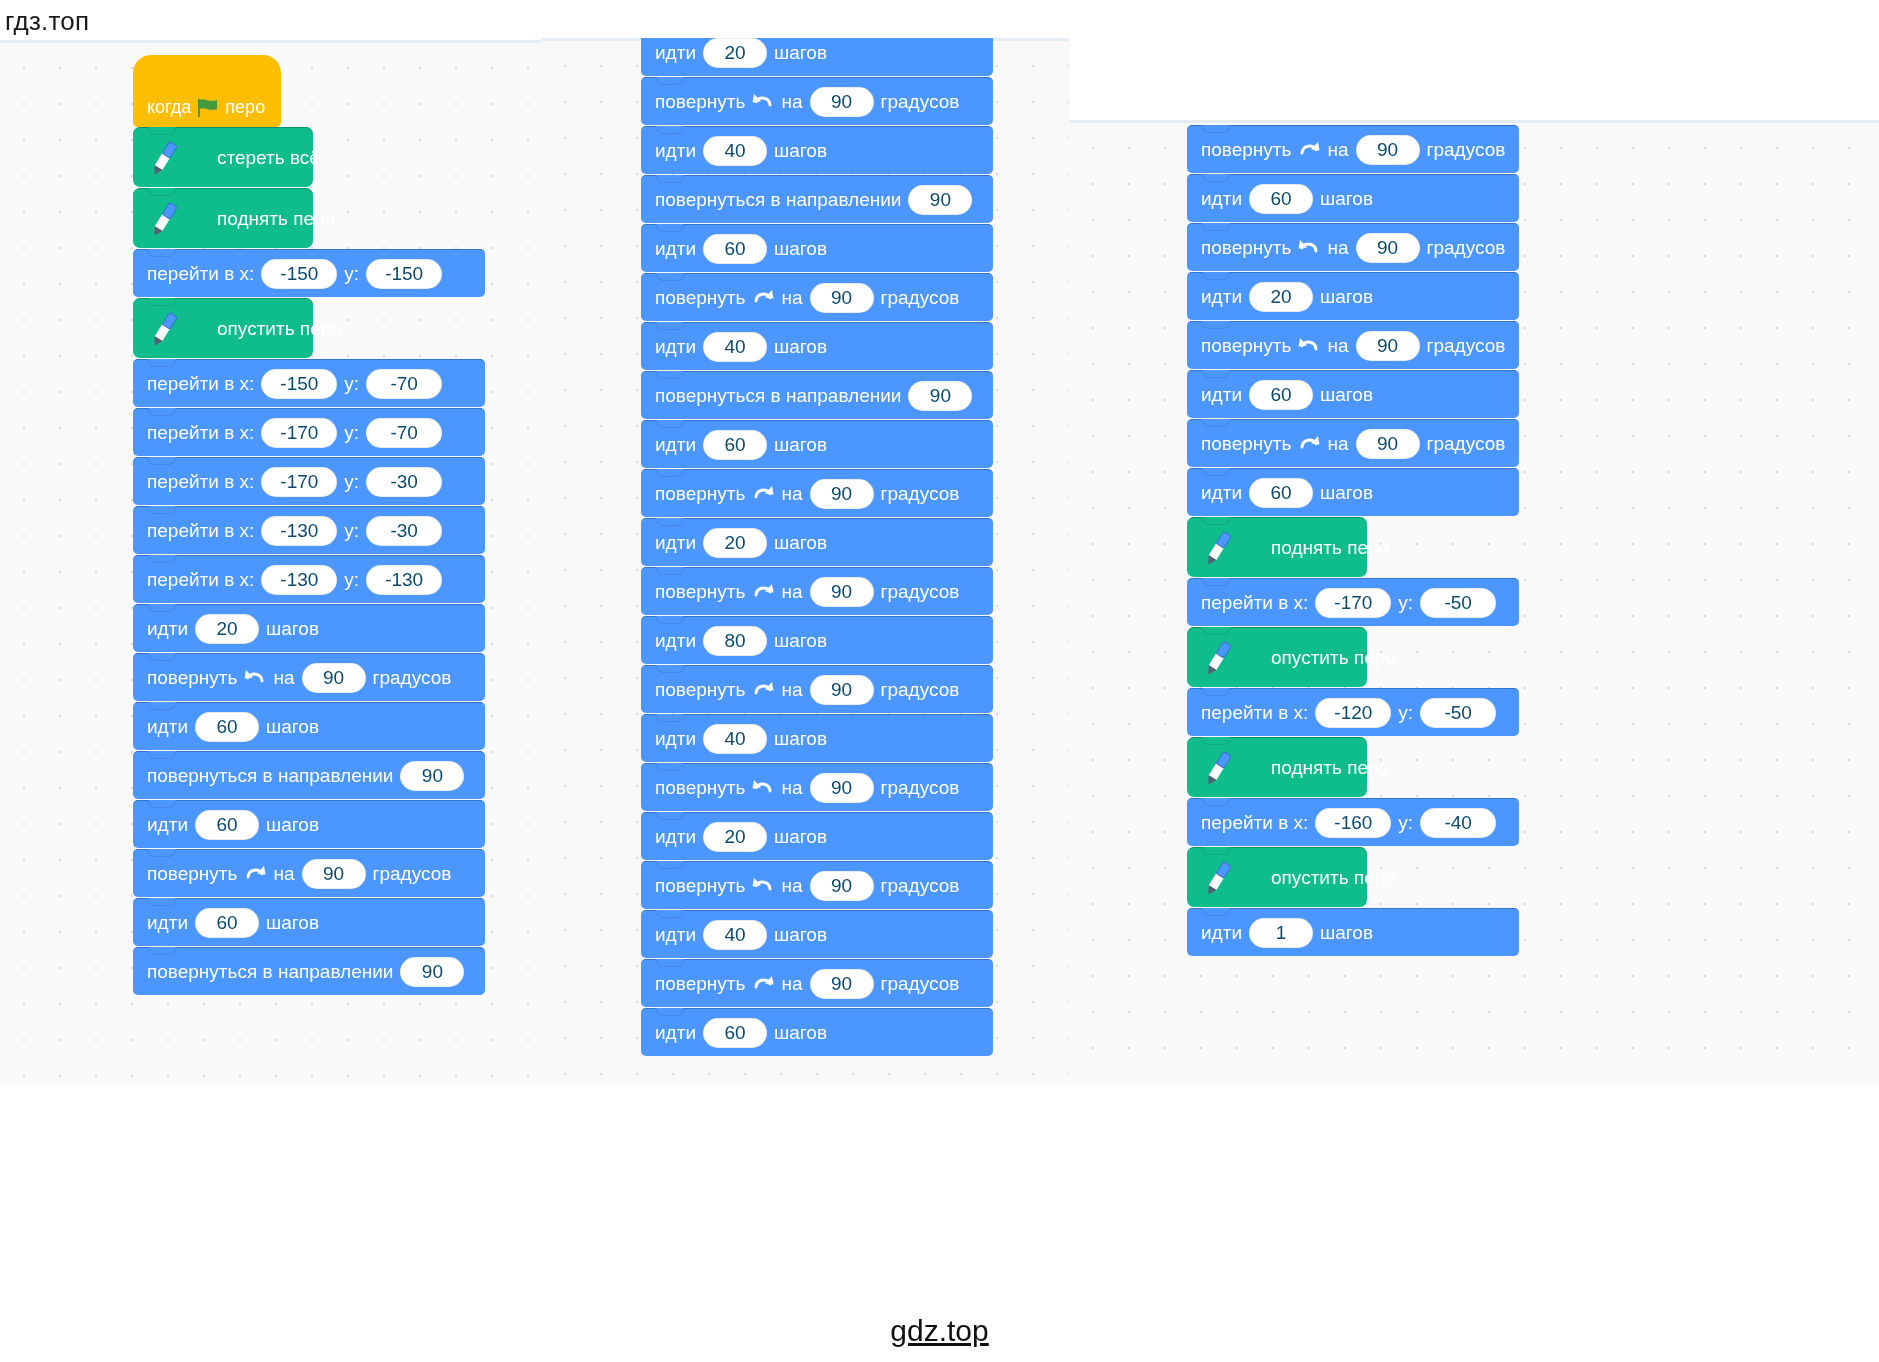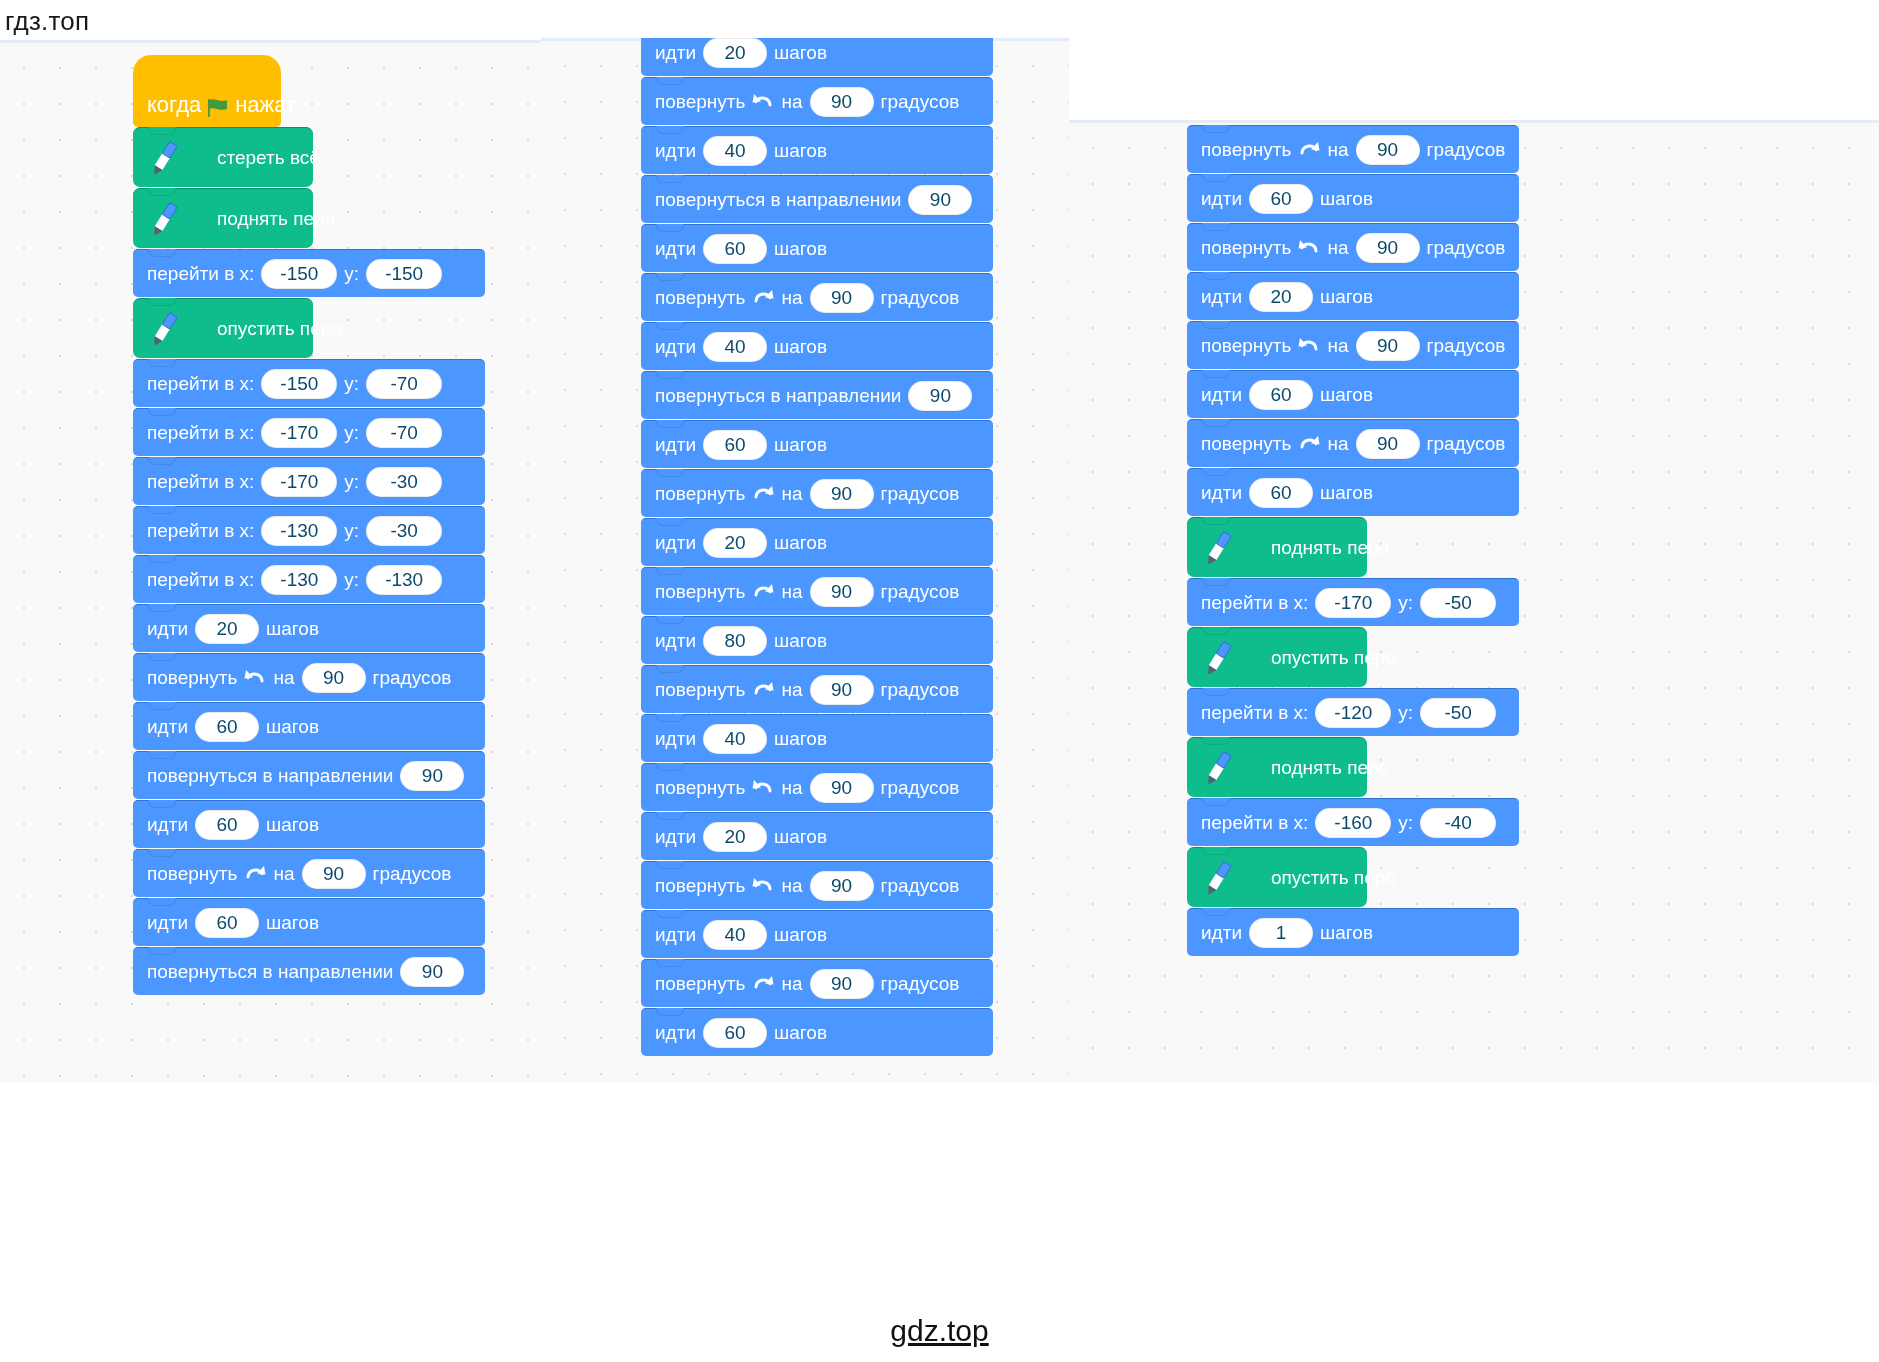--- a/index.html
+++ b/index.html
@@ -113,7 +113,7 @@
     border-radius:18px 18px 5px 5px;
     display:flex;align-items:flex-end;
     padding:0 0 9px 14px;
-    font-size:22px;color:#fff;
+    font-size:18px;color:#fff;
     box-sizing:border-box;
   }
   .hat::after{

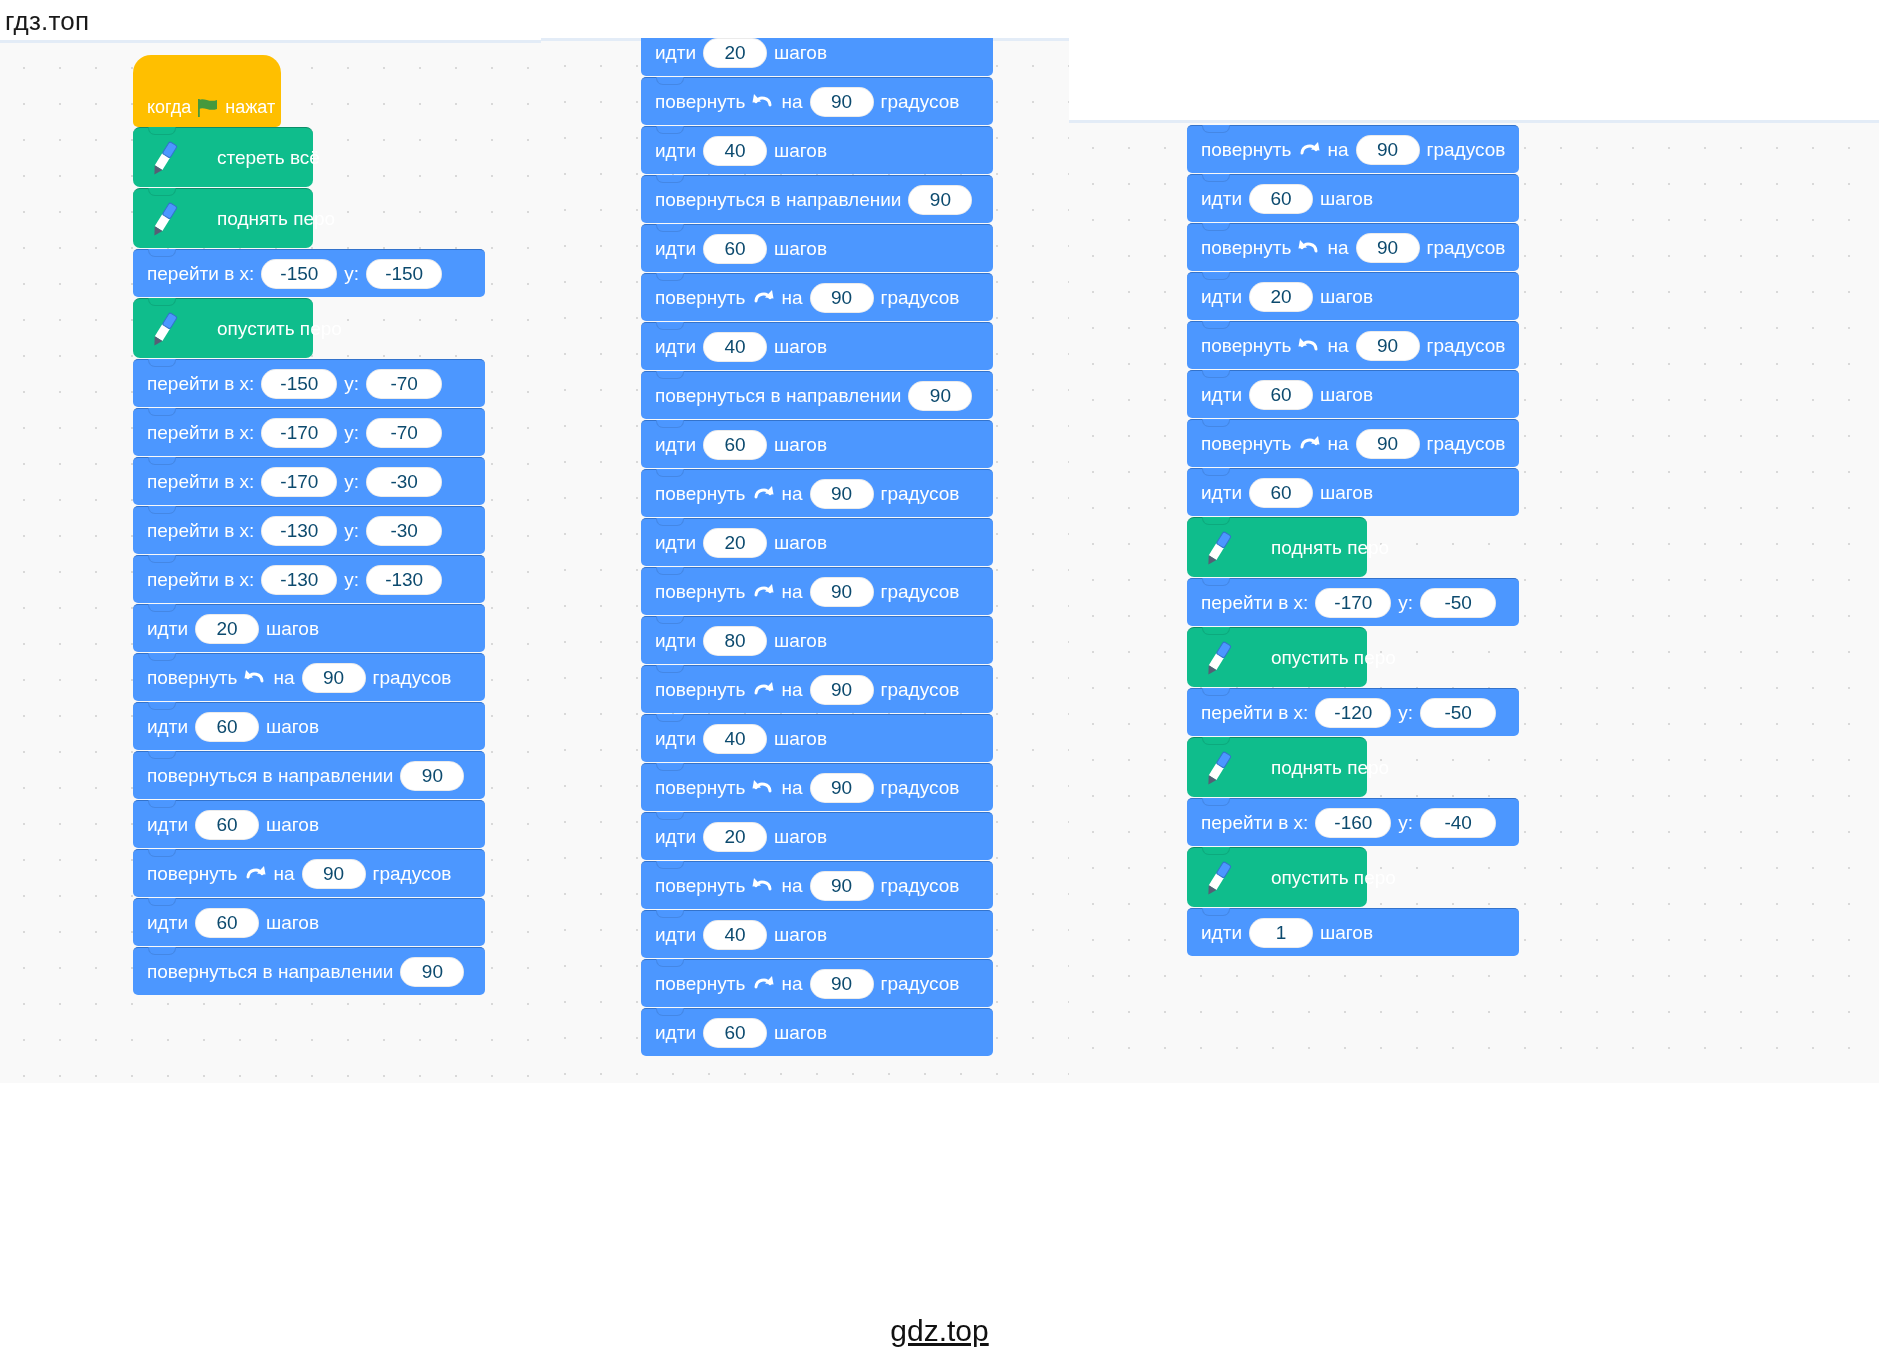--- a/index.html
+++ b/index.html
@@ -144,7 +144,7 @@
             <path d="M2 2 C7 -1 12 5 20 2 L20 11 C12 14 7 8 2 11 Z" fill="#45993d"></path>
             <rect x="1" y="1" width="1.8" height="18" fill="#45993d"></rect>
           </svg></span>
-        <span class="lbl">нажат</span>
+        <span class="lbl">перо</span>
       </div>
       <div class="blk pen pen-row" style="width: 180px;">
         <span class="penicon">

